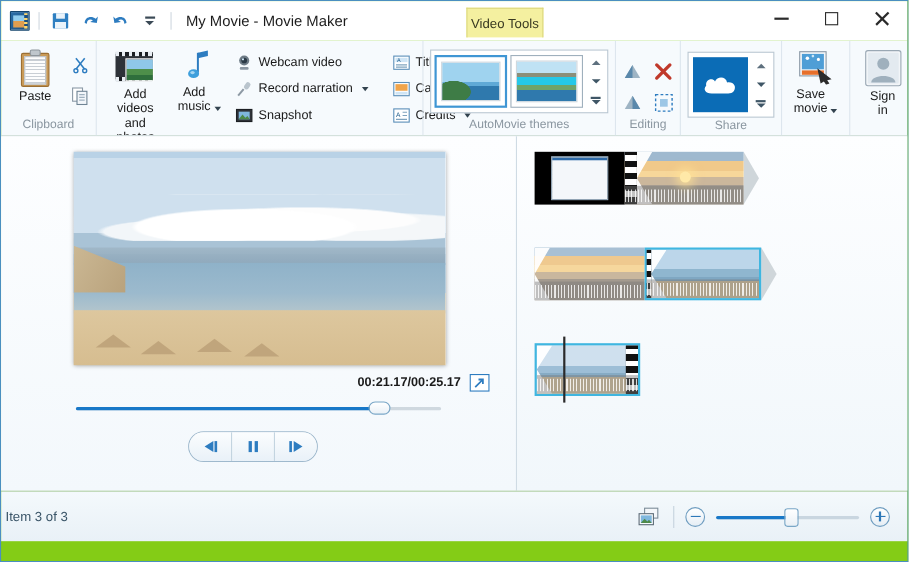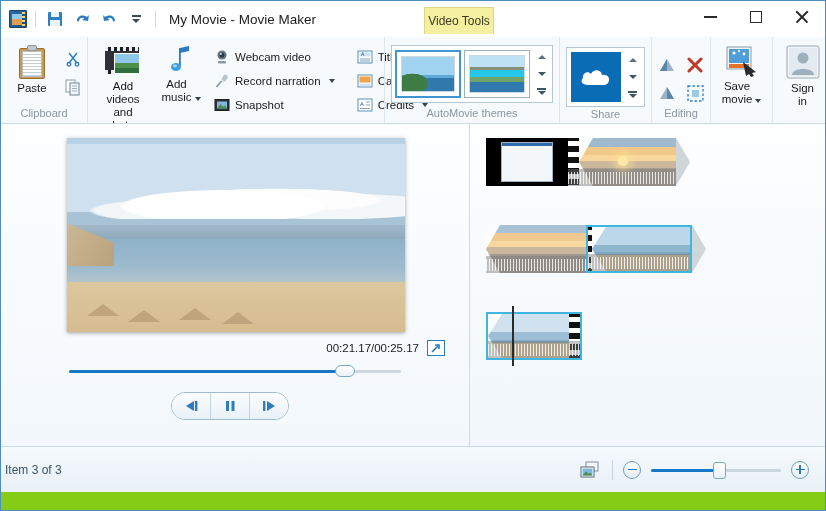--- a/index.html
+++ b/index.html
@@ -699,6 +699,38 @@
       <div class="rg-label">AutoMovie themes</div>
     </div>
 
+    <div class="rgroup" style="width:59px">
+      <div class="rg-body" style="justify-content:center">
+        <div class="editgrid">
+          <div class="eb">
+            <svg width="18" height="18" viewBox="0 0 18 18">
+              <path d="M2 15 L9 3 L16 15 Z" fill="#9eb4c4"></path>
+              <path d="M2 15 L9 3 L9 15 Z" fill="#5a88ab"></path>
+            </svg>
+          </div>
+          <div class="eb">
+            <svg width="16" height="16" viewBox="0 0 16 16">
+              <line x1="2" y1="2" x2="14" y2="14" stroke="#c0392b" stroke-width="3" stroke-linecap="round"></line>
+              <line x1="14" y1="2" x2="2" y2="14" stroke="#c0392b" stroke-width="3" stroke-linecap="round"></line>
+            </svg>
+          </div>
+          <div class="eb">
+            <svg width="18" height="18" viewBox="0 0 18 18">
+              <path d="M2 15 L9 3 L16 15 Z" fill="#9eb4c4"></path>
+              <path d="M9 15 L9 3 L16 15 Z" fill="#5a88ab"></path>
+            </svg>
+          </div>
+          <div class="eb">
+            <svg width="17" height="17" viewBox="0 0 17 17">
+              <rect x="1" y="1" width="15" height="15" fill="none" stroke="#2d7cc0" stroke-width="1.3" stroke-dasharray="2.5 2"></rect>
+              <rect x="5" y="5" width="7" height="7" fill="#9dc7e6"></rect>
+            </svg>
+          </div>
+        </div>
+      </div>
+      <div class="rg-label">Editing</div>
+    </div>
+
     <div class="rgroup" style="width:108px">
       <div class="rg-body" style="justify-content:center">
         <div class="share-box">
@@ -724,38 +756,6 @@
         </div>
       </div>
       <div class="rg-label">Share</div>
-    </div>
-
-    <div class="rgroup" style="width:59px">
-      <div class="rg-body" style="justify-content:center">
-        <div class="editgrid">
-          <div class="eb">
-            <svg width="18" height="18" viewBox="0 0 18 18">
-              <path d="M2 15 L9 3 L16 15 Z" fill="#9eb4c4"></path>
-              <path d="M2 15 L9 3 L9 15 Z" fill="#5a88ab"></path>
-            </svg>
-          </div>
-          <div class="eb">
-            <svg width="16" height="16" viewBox="0 0 16 16">
-              <line x1="2" y1="2" x2="14" y2="14" stroke="#c0392b" stroke-width="3" stroke-linecap="round"></line>
-              <line x1="14" y1="2" x2="2" y2="14" stroke="#c0392b" stroke-width="3" stroke-linecap="round"></line>
-            </svg>
-          </div>
-          <div class="eb">
-            <svg width="18" height="18" viewBox="0 0 18 18">
-              <path d="M2 15 L9 3 L16 15 Z" fill="#9eb4c4"></path>
-              <path d="M9 15 L9 3 L16 15 Z" fill="#5a88ab"></path>
-            </svg>
-          </div>
-          <div class="eb">
-            <svg width="17" height="17" viewBox="0 0 17 17">
-              <rect x="1" y="1" width="15" height="15" fill="none" stroke="#2d7cc0" stroke-width="1.3" stroke-dasharray="2.5 2"></rect>
-              <rect x="5" y="5" width="7" height="7" fill="#9dc7e6"></rect>
-            </svg>
-          </div>
-        </div>
-      </div>
-      <div class="rg-label">Editing</div>
     </div>
 
     <div class="rgroup" style="width:62px">

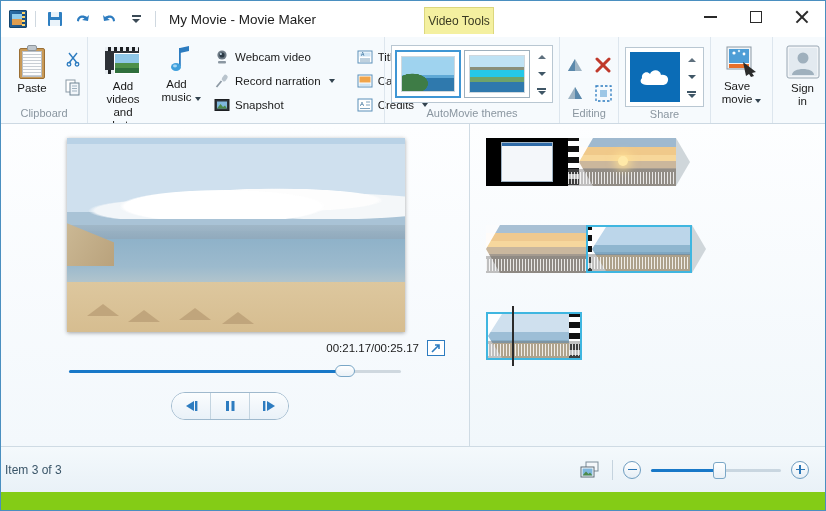--- a/index.html
+++ b/index.html
@@ -347,7 +347,7 @@
   }
   .timecode-row {
     position:absolute; left:4px; right:24px; top:216px;
-    display:flex; align-items:center; justify-content:flex-end; gap:8px;
+    display:flex; align-items:center; justify-content:flex-end; gap:8px;font-weight:bold;
   }
   .timecode { font-size: 11.5px; color:#1a1a1a; }
   .expand-btn {

